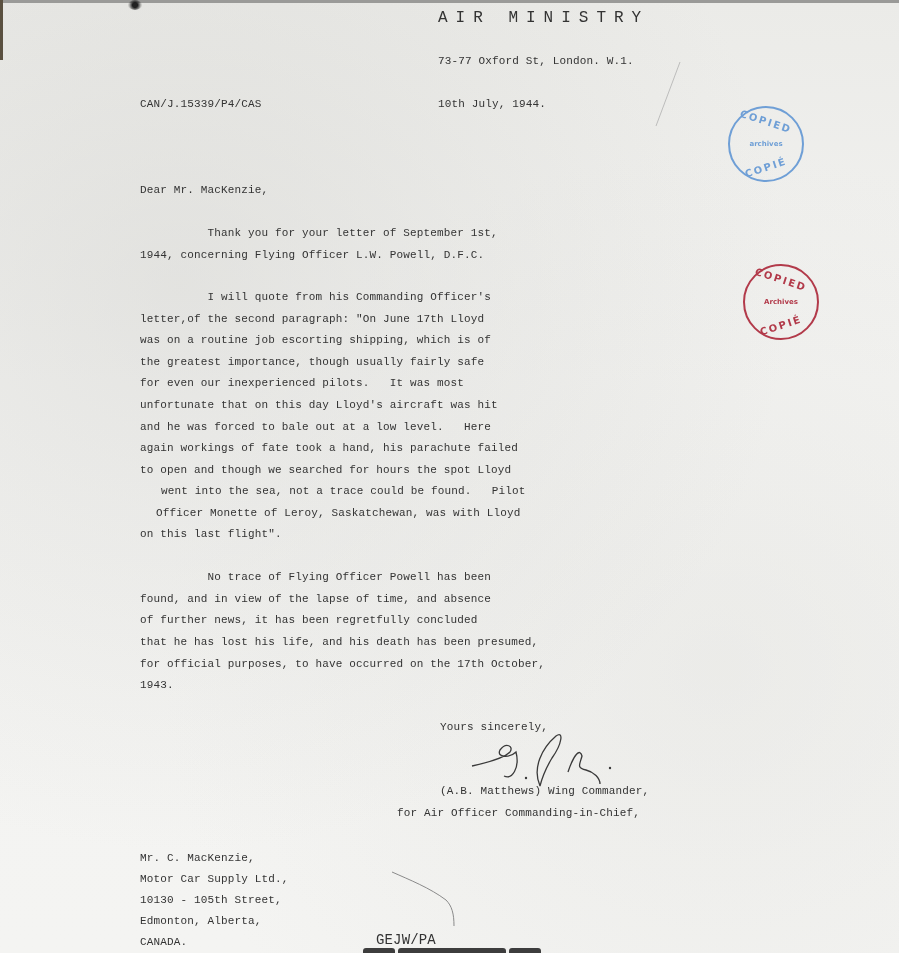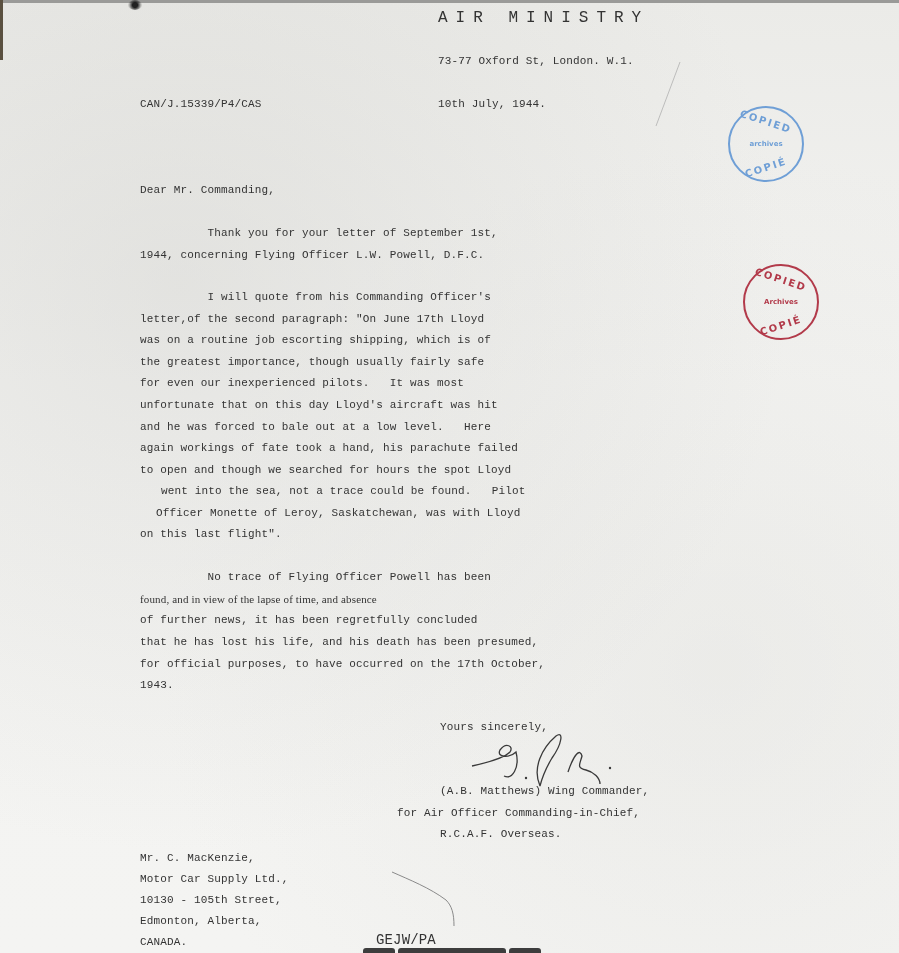--- a/index.html
+++ b/index.html
@@ -60,7 +60,7 @@
     <span class="bot">COPIÉ</span>
   </div>
 
-  <div class="t" style="left:140px; top:180px;">Dear Mr. Commanding,</div>
+  <div class="t" style="left:140px; top:180px;">Dear Mr. MacKenzie,</div>
 
   <div>
     <div class="t" style="left:140px; top:223px;">          Thank you for your letter of September 1st,</div>

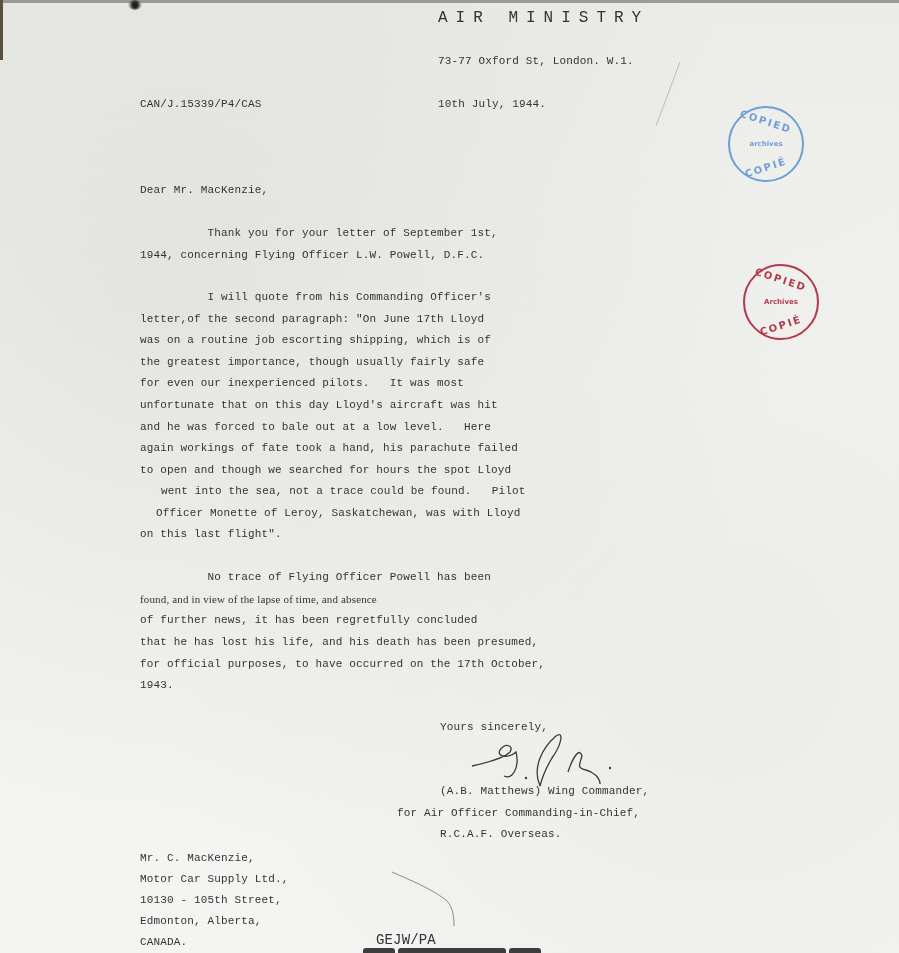--- a/index.html
+++ b/index.html
@@ -84,7 +84,7 @@
 
   <div>
     <div class="t" style="left:140px; top:567px;">          No trace of Flying Officer Powell has been</div>
-    <div class="t" style="left:140px; top:589px;font-family:Liberation Serif, serif;">found, and in view of the lapse of time, and absence</div>
+    <div class="t" style="left:140px; top:589px;">found, and in view of the lapse of time, and absence</div>
     <div class="t" style="left:140px; top:610px;">of further news, it has been regretfully concluded</div>
     <div class="t" style="left:140px; top:632px;">that he has lost his life, and his death has been presumed,</div>
     <div class="t" style="left:140px; top:654px;">for official purposes, to have occurred on the 17th October,</div>

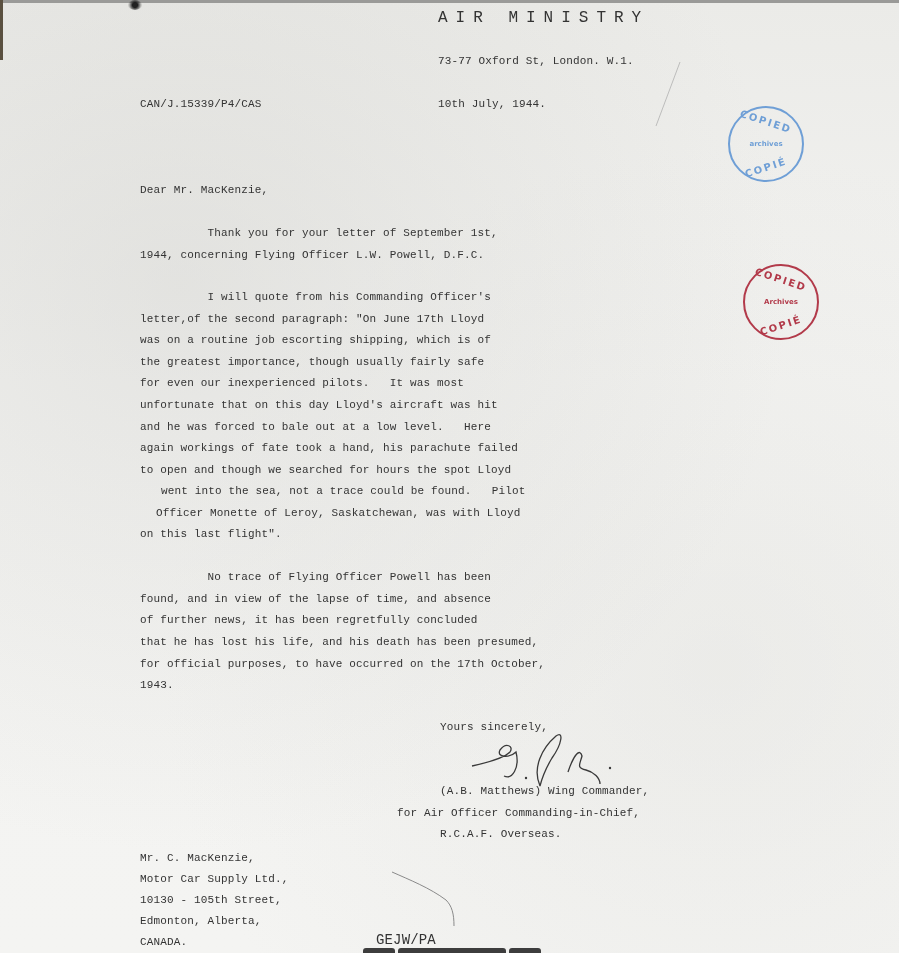--- a/index.html
+++ b/index.html
@@ -103,7 +103,6 @@
 
   <div class="t" style="left:440px; top:781px;">(A.B. Matthews) Wing Commander,</div>
   <div class="t" style="left:397px; top:803px;">for Air Officer Commanding-in-Chief,</div>
-  <div class="t" style="left:440px; top:824px;">R.C.A.F. Overseas.</div>
 
   <div>
     <div class="t" style="left:140px; top:848px;">Mr. C. MacKenzie,</div>

